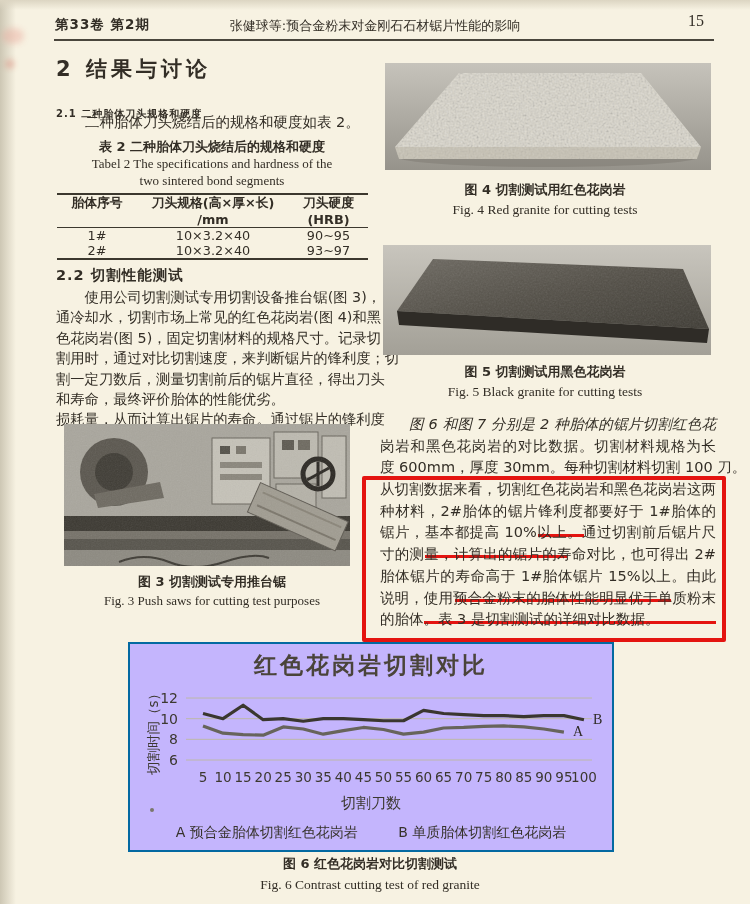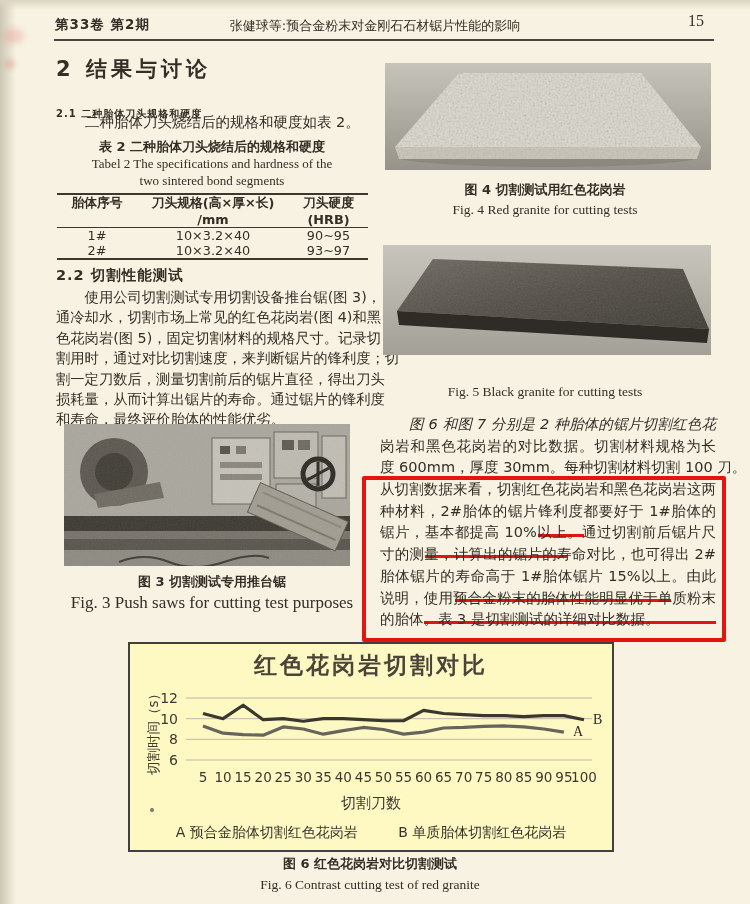--- a/index.html
+++ b/index.html
@@ -213,6 +213,7 @@
       <polygon points="14,66 326,84 324,98 16,80" fill="#2f2c27"></polygon>
     </svg>
   </div>
+  <div class="abs ctr" id="cap5-zh">图 5  切割测试用黑色花岗岩</div>
   <div class="abs ctr serif" id="cap5-en">Fig. 5  Black granite for cutting tests</div>
 
   <div class="abs rcol" id="rpara">

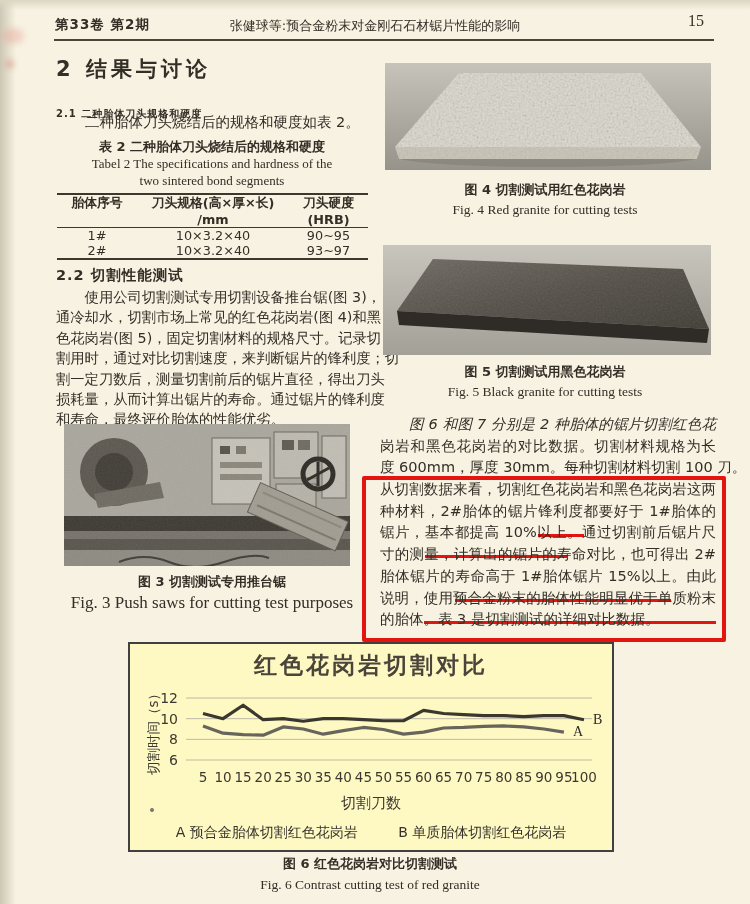--- a/index.html
+++ b/index.html
@@ -114,8 +114,8 @@
     <div class="line just">色花岗岩(图 5)，固定切割材料的规格尺寸。记录切</div>
     <div class="line just">割用时，通过对比切割速度，来判断锯片的锋利度；切</div>
     <div class="line just">割一定刀数后，测量切割前后的锯片直径，得出刀头</div>
+    <div class="line">和寿命，最终评价胎体的性能优劣。</div>
     <div class="line just">损耗量，从而计算出锯片的寿命。通过锯片的锋利度</div>
-    <div class="line">和寿命，最终评价胎体的性能优劣。</div>
   </div>
 
   <div class="abs" id="fig3">

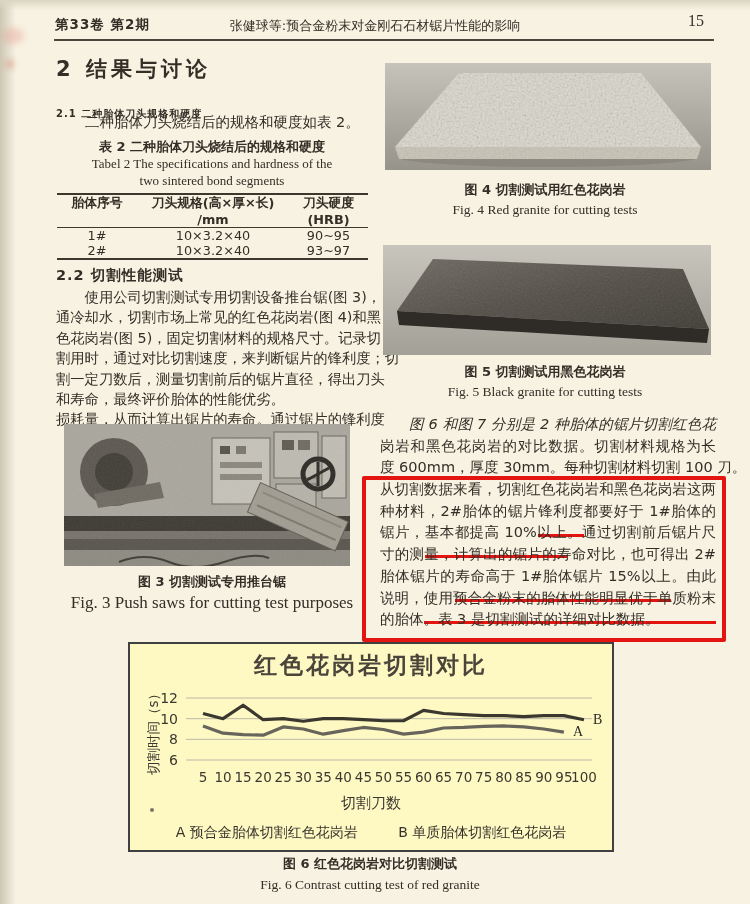--- a/index.html
+++ b/index.html
@@ -40,7 +40,7 @@
   #p22 .line{height:20.4px;line-height:20.4px;font-size:14.3px;}
   #fig3{left:64px;top:424px;width:286px;height:142px;}
   #cap3-zh{top:573px;font-size:13px;font-weight:bold;}
-  #cap3-en{top:593px;font-size:17px;text-align:center;}
+  #cap3-en{top:593px;font-size:13px;text-align:center;}
   
   .rcol{left:380px;width:336px;}
   #fig4{left:385px;top:63px;width:326px;height:107px;}

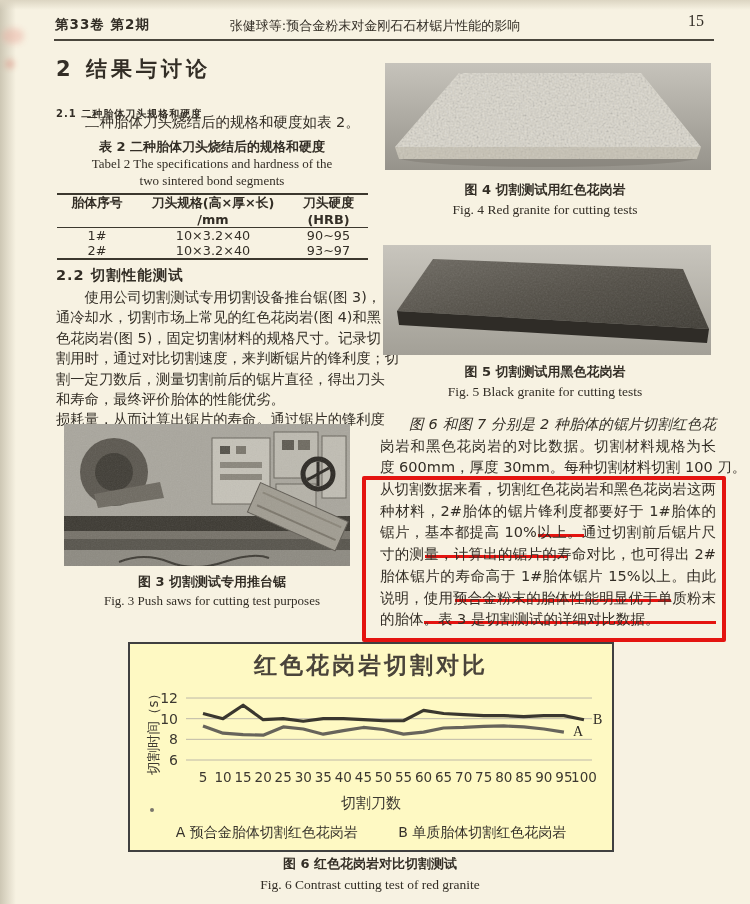--- a/index.html
+++ b/index.html
@@ -53,7 +53,7 @@
   #rpara .indent{padding-left:29px;font-style:italic;}
   #redbox{left:362px;top:476px;width:356px;height:158px;border:4px solid #e41410;z-index:4;border-radius:2px;}
   
-  #chartbox{left:128px;top:642px;width:482px;height:206px;border:2px solid #404040;background:#fef9c3;}
+  #chartbox{left:128px;top:642px;width:482px;height:206px;border:2px solid #0369a1;background:#c4b5fd;}
   #chart-title{position:absolute;left:0;top:6px;width:100%;text-align:center;font-size:23px;font-weight:600;
         letter-spacing:3px;color:#4a443a;}
   #chart-ylabel{position:absolute;left:-26px;top:78px;width:100px;transform:rotate(-90deg);transform-origin:center;

